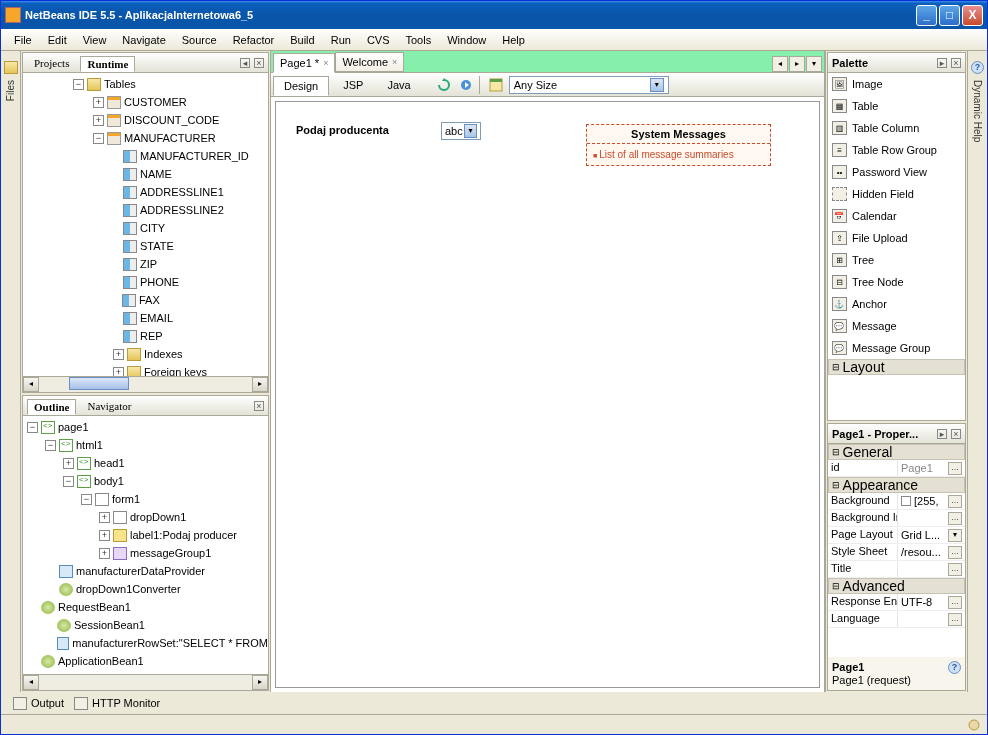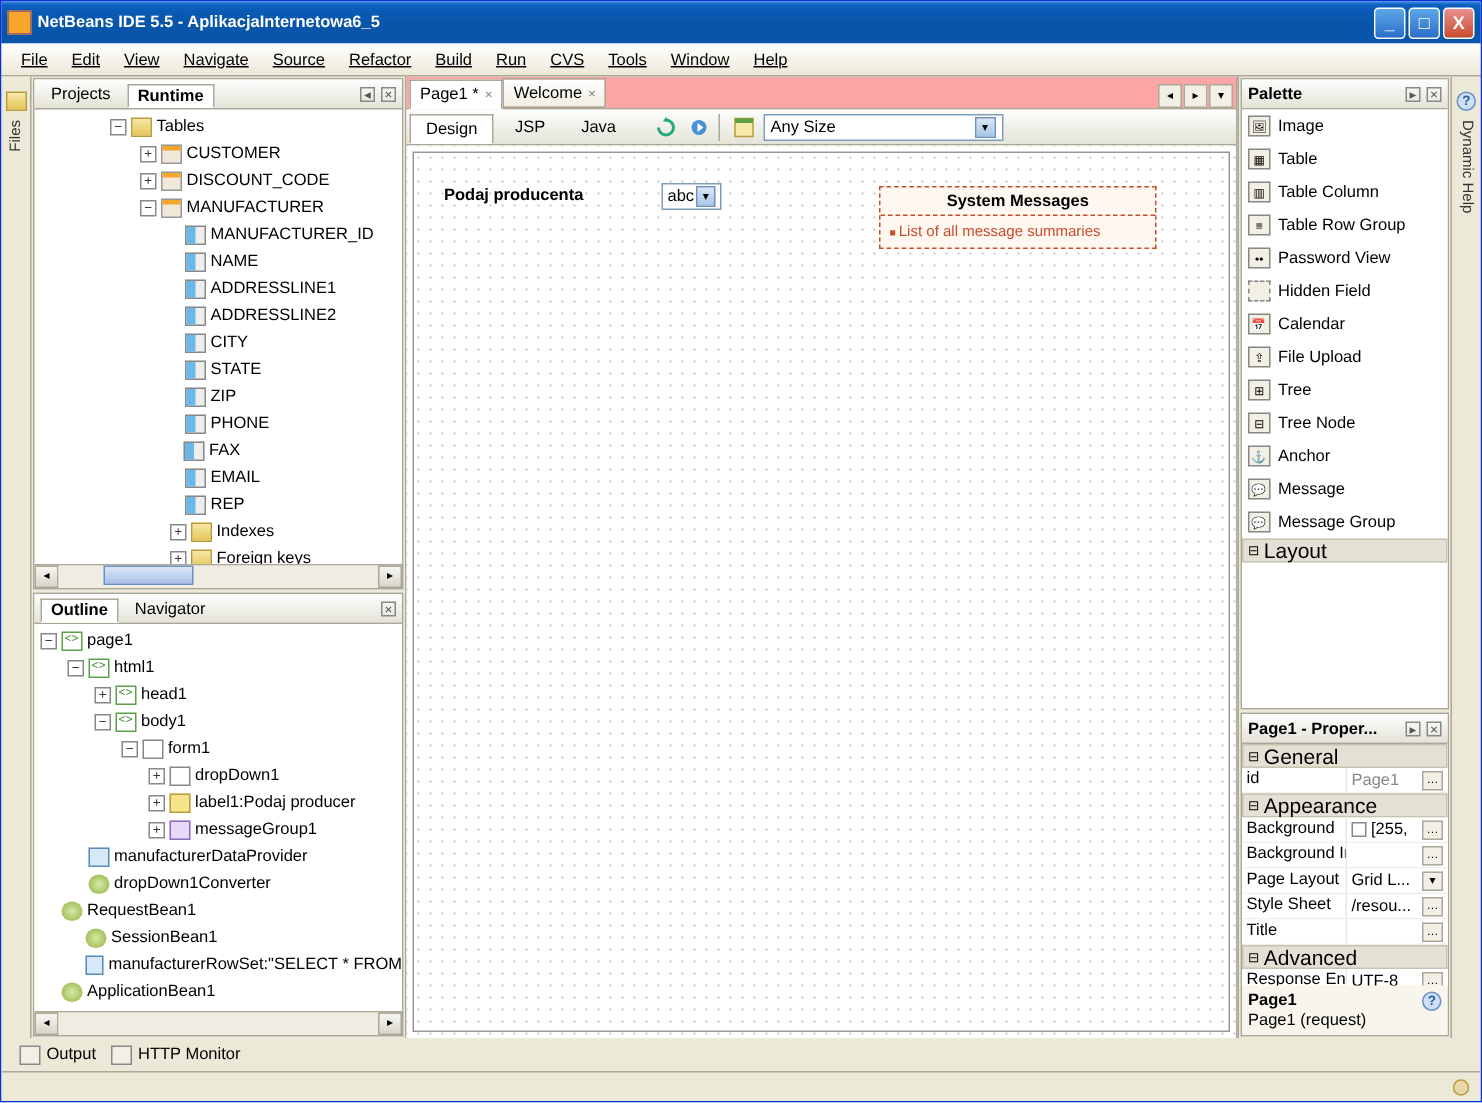--- a/index.html
+++ b/index.html
@@ -12,7 +12,7 @@
 .winbtn { width: 21px; height: 21px; border: 1px solid #fff; border-radius: 3px; display: flex; align-items: center; justify-content: center; color: #fff; font-weight: bold; font-size: 12px; cursor: default; }
 .winbtn.min, .winbtn.max { background: linear-gradient(#5da6e8,#2b6ec9); }
 .winbtn.close { background: linear-gradient(#e89090,#c94b2b); }
-.menubar { height: 22px; background: linear-gradient(#fff,#ece9d8); display: flex; align-items: center; padding: 0 6px; border-bottom: 1px solid #aca899; gap: 2px; text-decoration: underline; }
+.menubar { height: 22px; background: linear-gradient(#fff,#ece9d8); display: flex; align-items: center; padding: 0 6px; border-bottom: 1px solid #aca899; gap: 2px; }
 .menubar .mi { padding: 2px 7px; cursor: default; }
 .body { flex: 1; display: flex; min-height: 0; position: relative; }
 .ltab { width: 20px; background: #ece9d8; border-right: 1px solid #aca899; padding-top: 10px; text-align: center; }

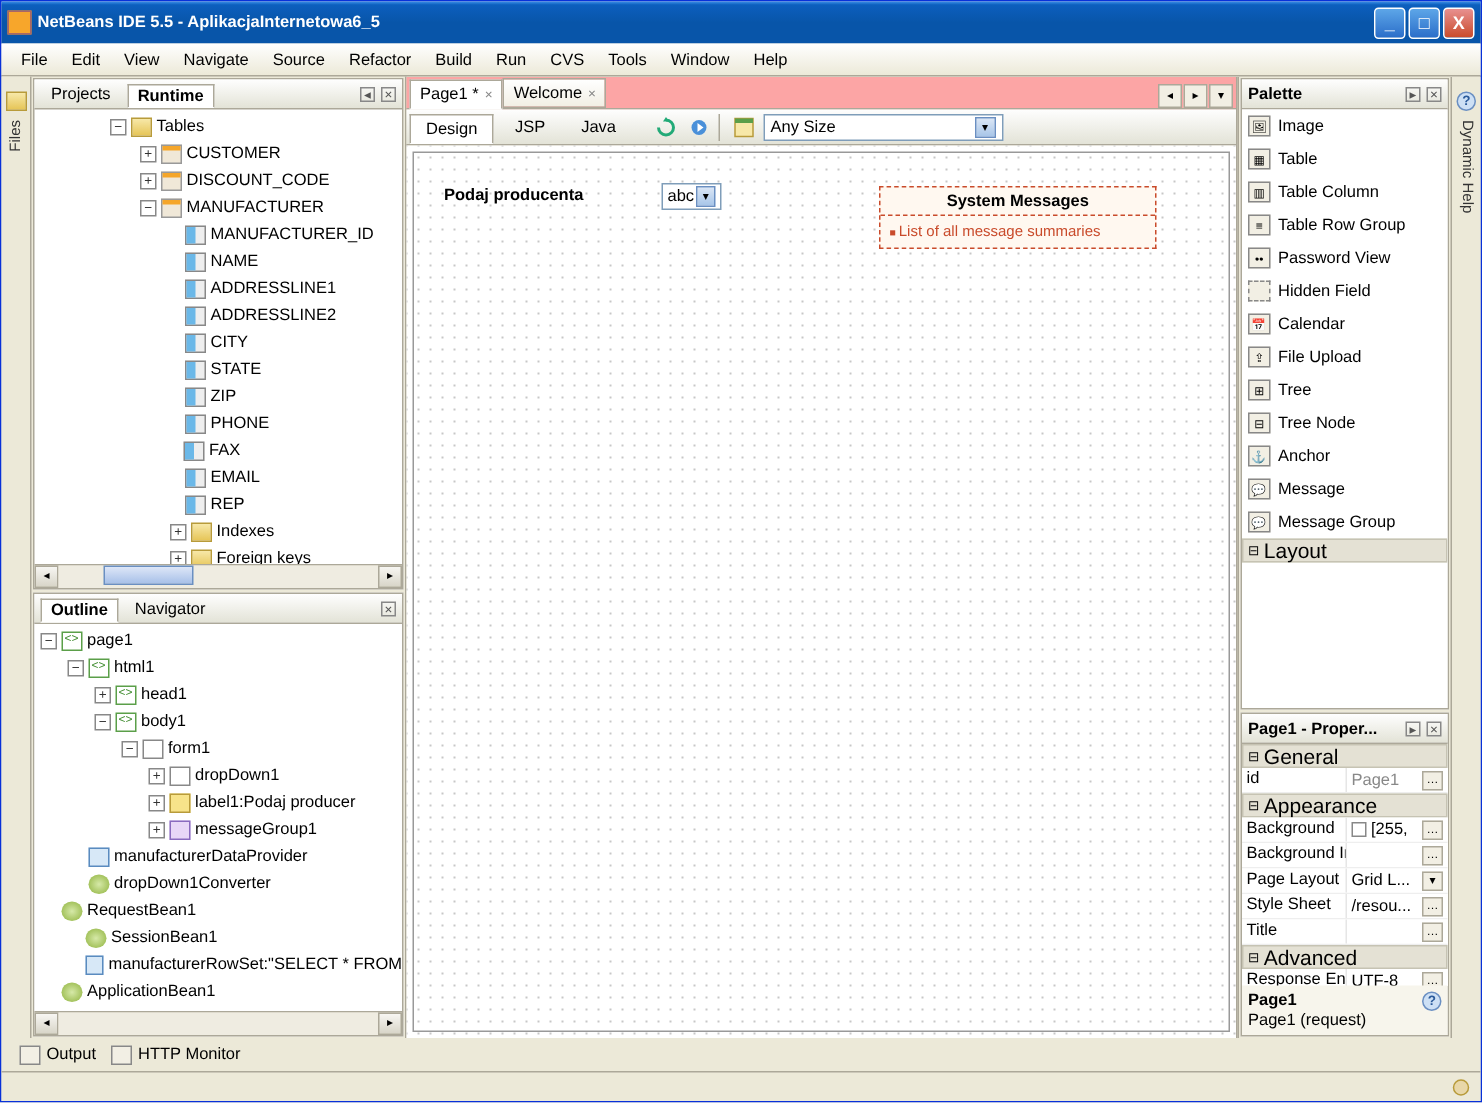--- a/index.html
+++ b/index.html
@@ -24,7 +24,7 @@
 .colM { flex: 1; display: flex; flex-direction: column; min-width: 0; border-right: 1px solid #aca899; }
 .pane { display: flex; flex-direction: column; background: #fff; border: 1px solid #aca899; margin: 1px; }
 .pane-hd { height: 20px; background: linear-gradient(#fefefe,#e3e3d7); border-bottom: 1px solid #aca899; display: flex; align-items: center; padding: 0 4px; gap: 4px; }
-.pane-hd .tabbtn { padding: 1px 6px; border: 1px solid transparent; cursor: default; }
+.pane-hd .tabbtn { padding: 1px 6px; border: 1px solid transparent; cursor: default; font-family: Liberation Serif, serif; }
 .pane-hd .tabbtn.active { font-weight: bold; border: 1px solid #aca899; background: #fff; border-bottom-color: #fff; position: relative; top: 1px; }
 .pane-hd .spacer { flex: 1; }
 .pane-hd .pbtn { width: 10px; height: 10px; font-size: 9px; line-height: 9px; text-align: center; border: 1px solid #888; color: #555; cursor: default; }

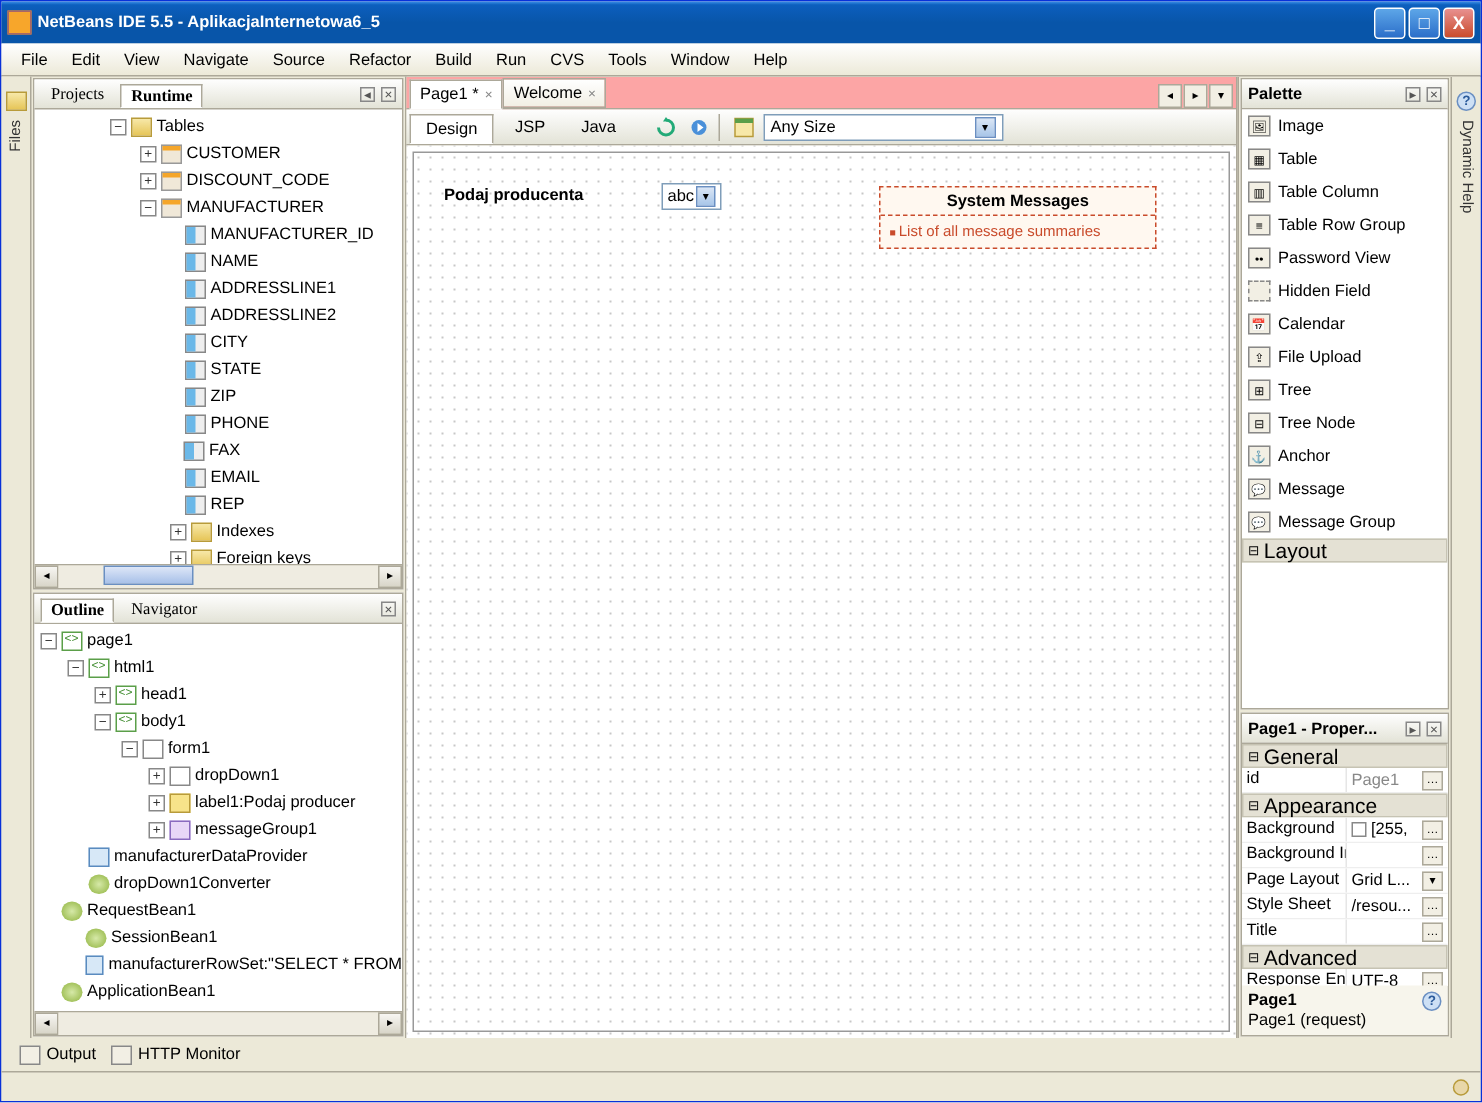--- a/index.html
+++ b/index.html
@@ -50,7 +50,7 @@
 .sb-btn { width: 16px; height: 15px; background: linear-gradient(#f7f6f2,#d8d5c8); border: 1px solid #aca899; text-align: center; font-size: 8px; line-height: 12px; }
 .sb-track { flex: 1; background: #efece1; }
 .sb-thumb { width: 60px; height: 13px; background: linear-gradient(#dde6f7,#a7c0e8); border: 1px solid #6a8fc2; margin: 0 30px; }
-.center-tabs { height: 22px; display: flex; align-items: flex-end; padding: 0 2px; background: #fca5a5; border-bottom: 1px solid #aca899; gap: 0; }
+.center-tabs { height: 22px; display: flex; align-items: flex-end; padding: 0 2px; background: #86efac; border-bottom: 1px solid #aca899; gap: 0; }
 .filetab { height: 20px; padding: 2px 6px; background: linear-gradient(#fff,#f2efe4); border: 1px solid #aca899; display: flex; align-items: center; gap: 4px; cursor: default; }
 .filetab.active { background: #fff; border-bottom-color: #fff; position: relative; top: 1px; }
 .filetab .xbtn { font-size: 9px; color: #888; }

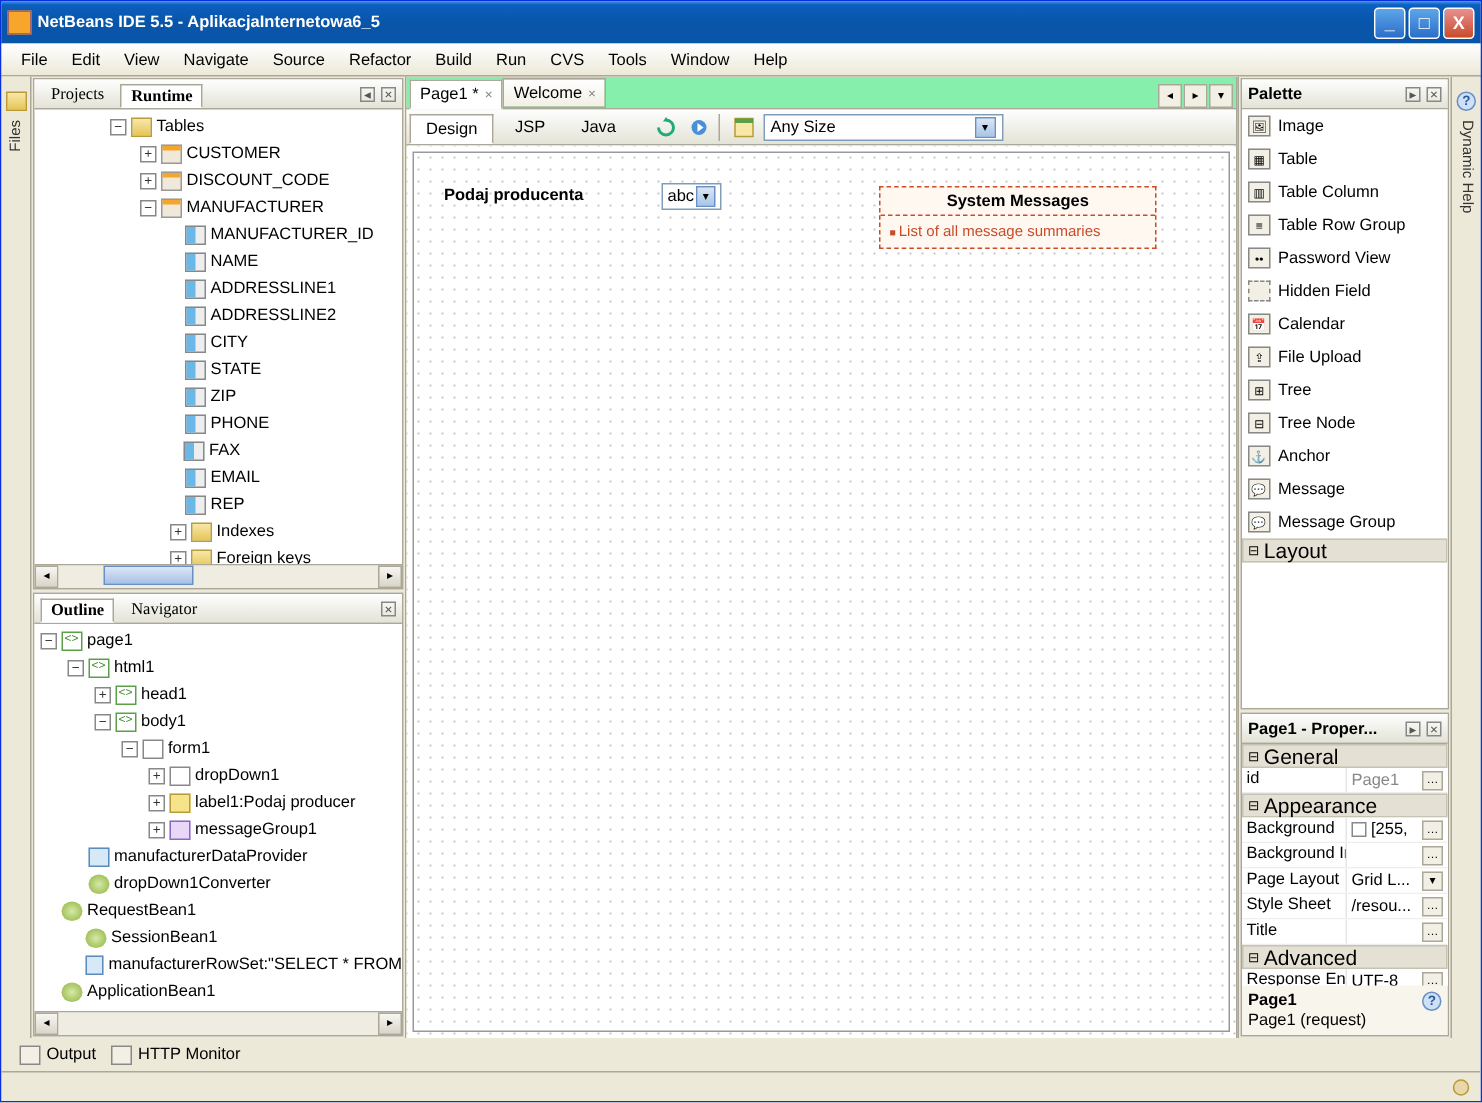--- a/index.html
+++ b/index.html
@@ -431,7 +431,7 @@
         </div>
       </div>
 
-      <div class="pane" style="height:216px">
+      <div class="pane" style="height:268px">
         <div class="pane-hd">
           <b>Page1 - Proper...</b>
           <span class="spacer"></span>

